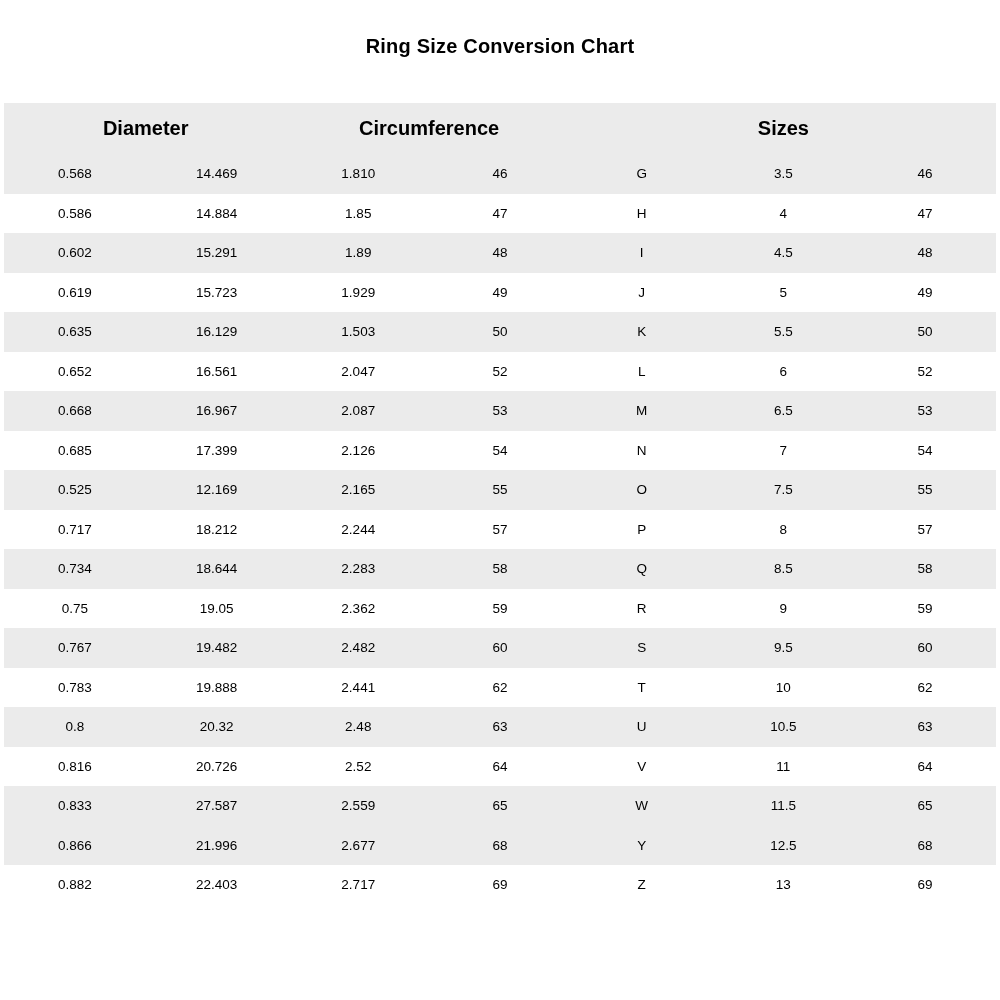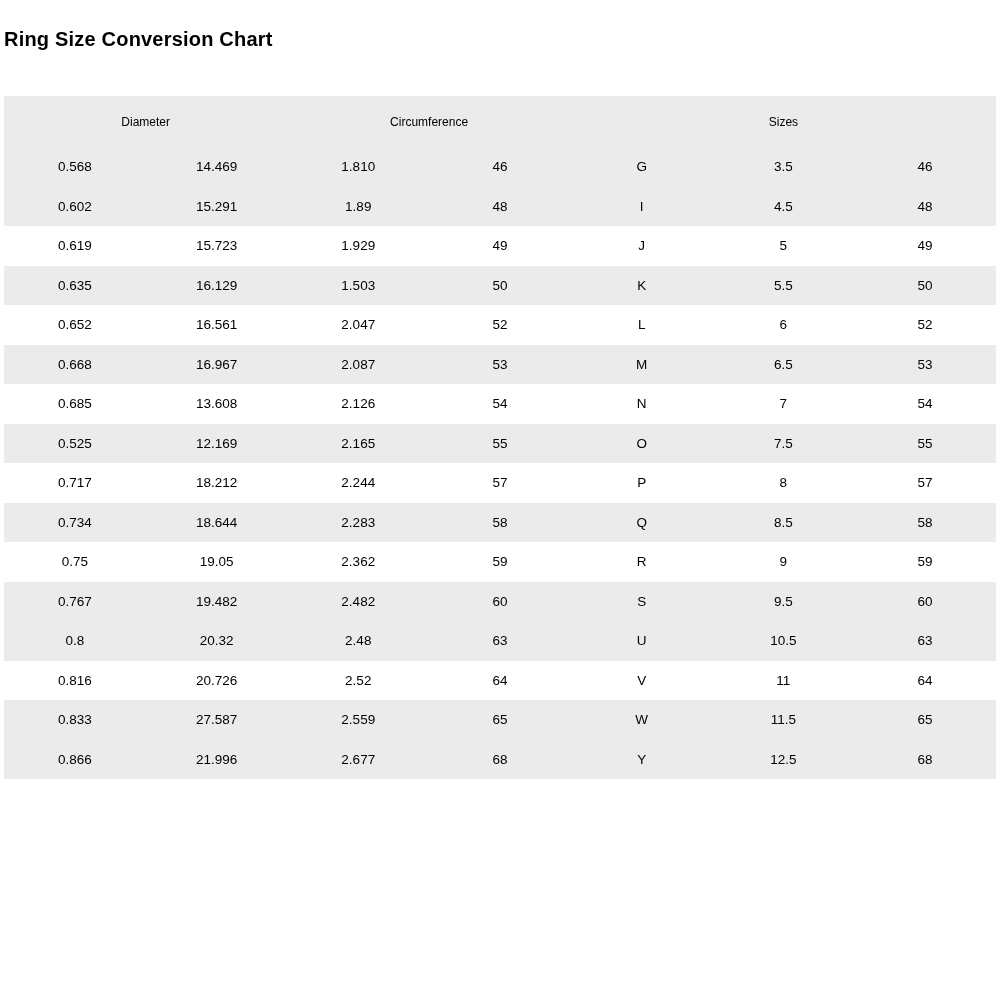--- a/index.html
+++ b/index.html
@@ -13,8 +13,9 @@
   }
   .page { width: 1000px; height: 1000px; overflow: hidden; }
   .title {
-    margin: 4px;
+    margin: 11px;
     padding-top: 24px;
+    text-align: center;
     font-size: 20px;
     font-weight: bold;
     letter-spacing: 0.2px;

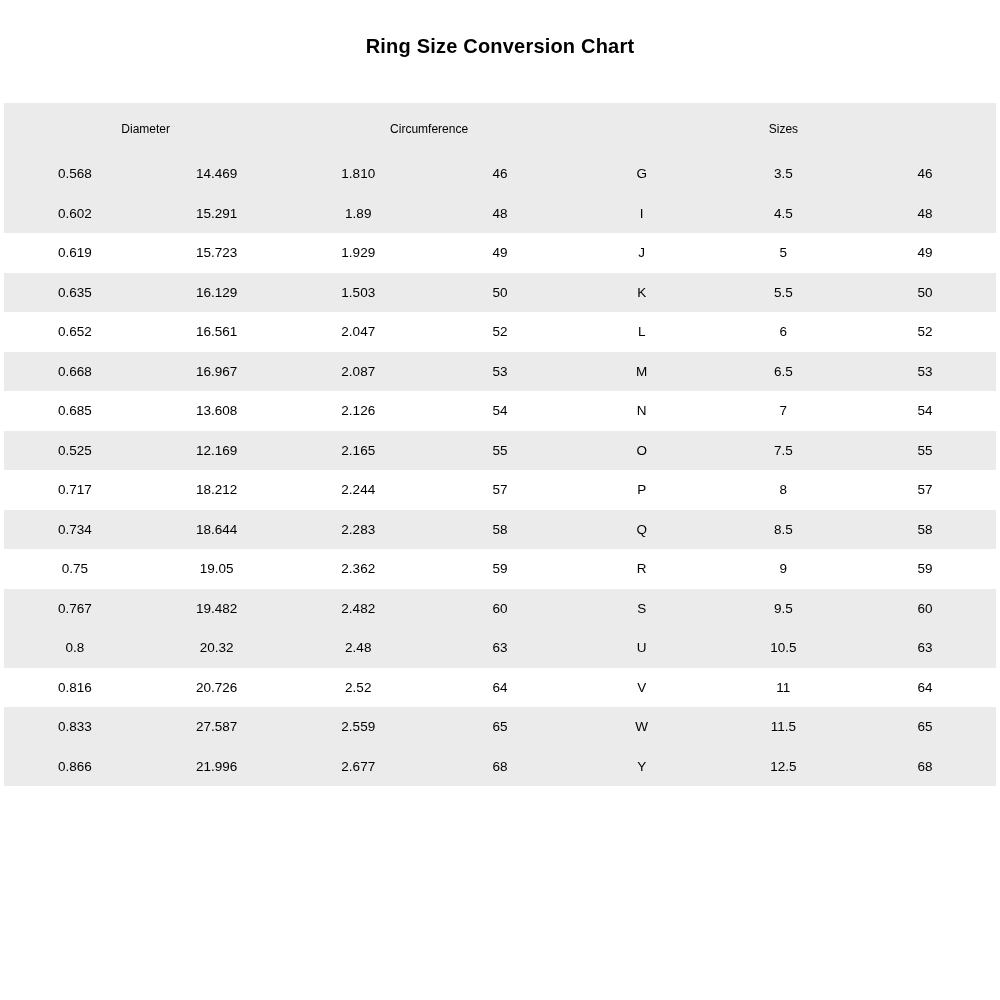--- a/index.html
+++ b/index.html
@@ -33,7 +33,7 @@
     overflow: hidden;
   }
   tr.group-row { background: var(--stripe); height: 51px; }
-  tr.group-row th { font-size: 12px; font-weight: normal; }
+  tr.group-row th { font-size: 20px; font-weight: bold; }
   tr.sub-row { background: var(--bg); height: 51px; }
   tr.sub-row th { font-size: 14px; font-weight: normal; line-height: 1.3; }
   tbody tr { height: 39.5px; padding-left: 41px; }

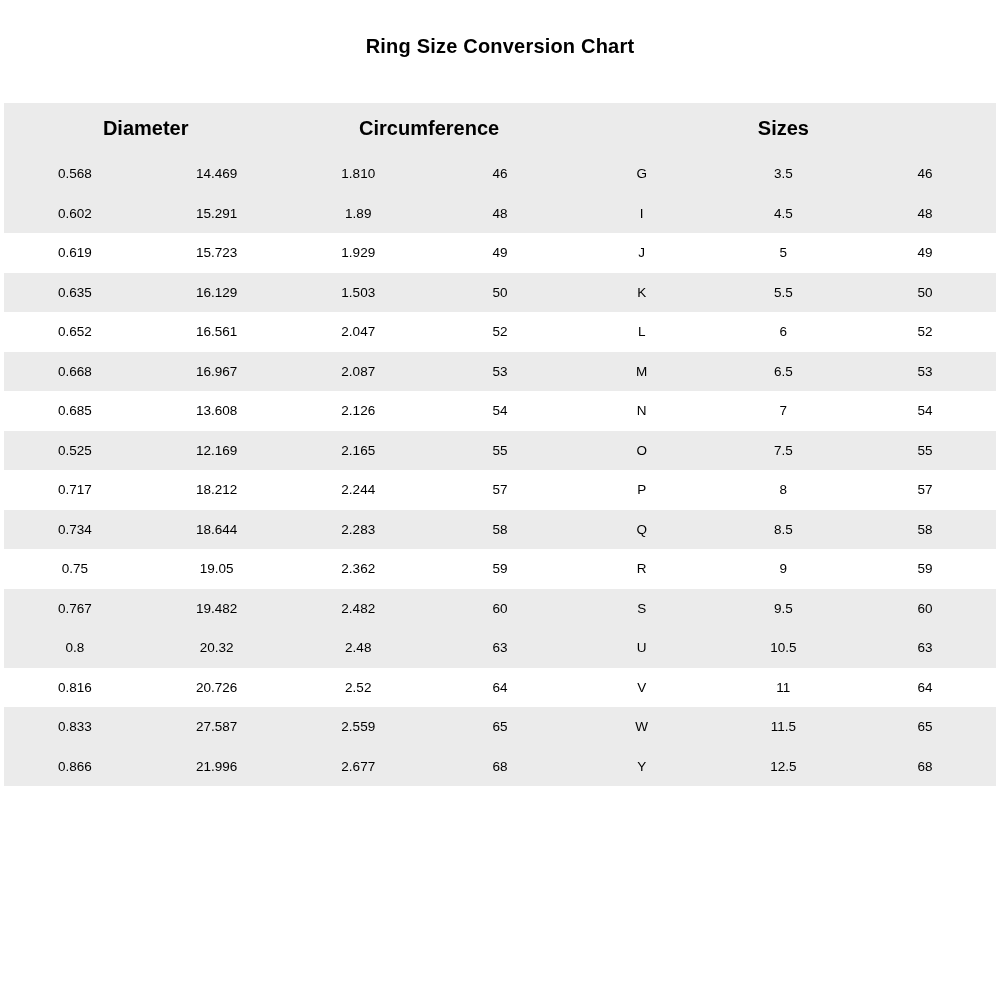--- a/index.html
+++ b/index.html
@@ -65,6 +65,15 @@
           <td>3.5</td>
           <td>46</td>
         </tr>
+        <tr class="even">
+          <td>0.586</td>
+          <td>14.884</td>
+          <td>1.85</td>
+          <td>47</td>
+          <td>H</td>
+          <td>4</td>
+          <td>47</td>
+        </tr>
         <tr class="odd">
           <td>0.602</td>
           <td>15.291</td>

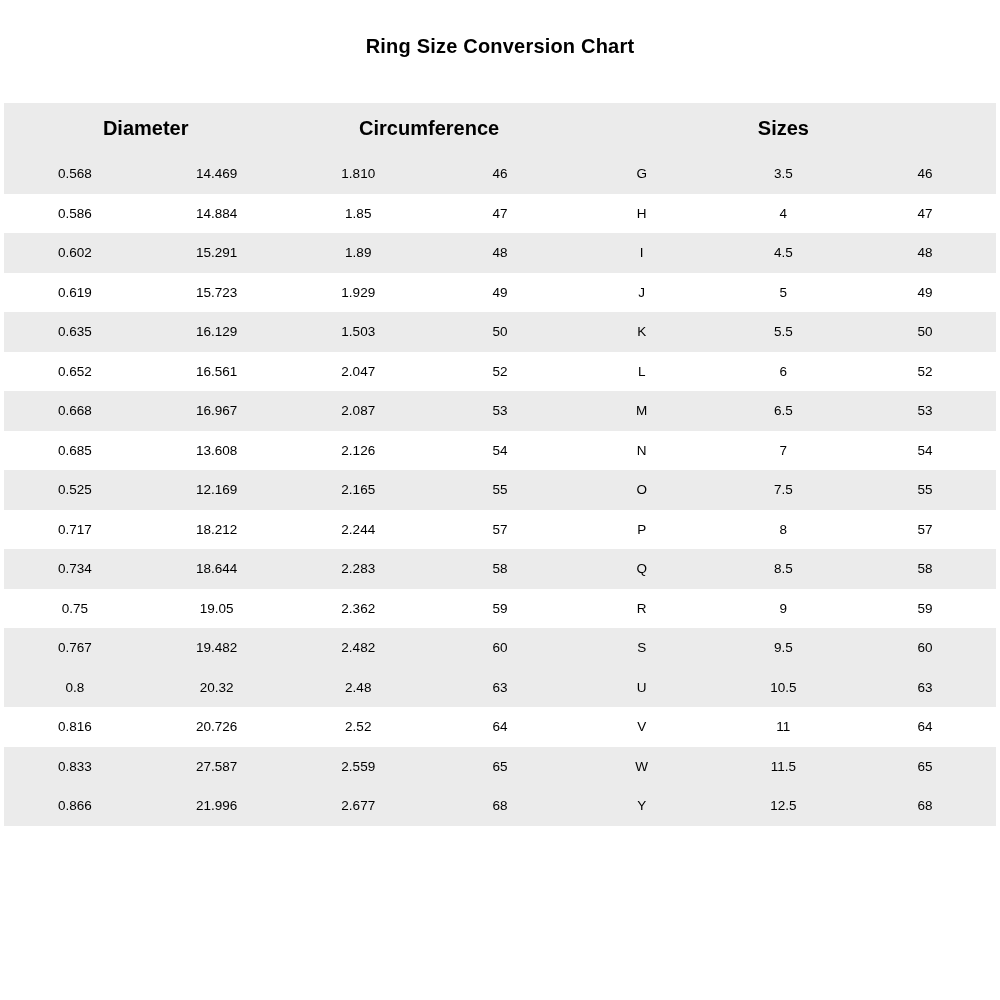--- a/index.html
+++ b/index.html
@@ -121,7 +121,7 @@
         </tr>
         <tr class="even">
           <td>0.685</td>
-          <td>13.608</td>
+          <td>17.399</td>
           <td>2.126</td>
           <td>54</td>
           <td>N</td>

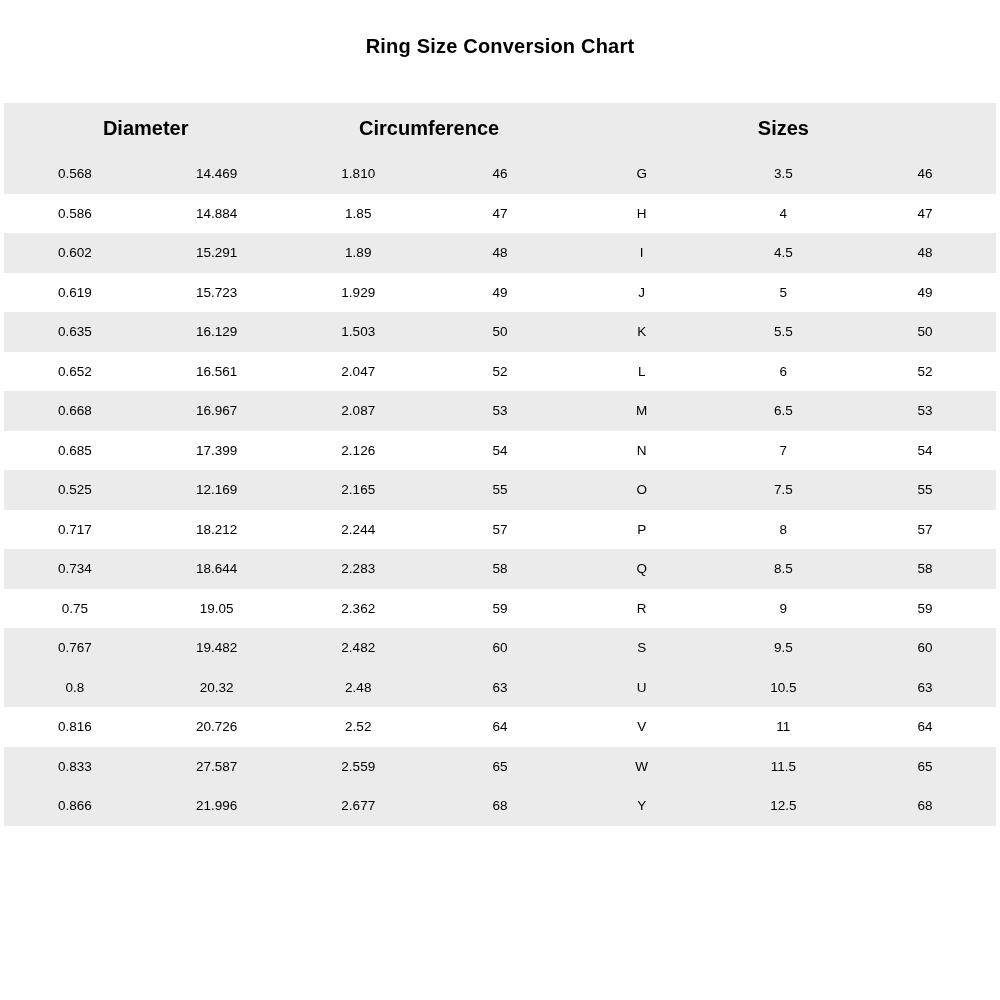--- a/index.html
+++ b/index.html
@@ -173,6 +173,15 @@
           <td>9.5</td>
           <td>60</td>
         </tr>
+        <tr class="even">
+          <td>0.783</td>
+          <td>19.888</td>
+          <td>2.441</td>
+          <td>62</td>
+          <td>T</td>
+          <td>10</td>
+          <td>62</td>
+        </tr>
         <tr class="odd">
           <td>0.8</td>
           <td>20.32</td>

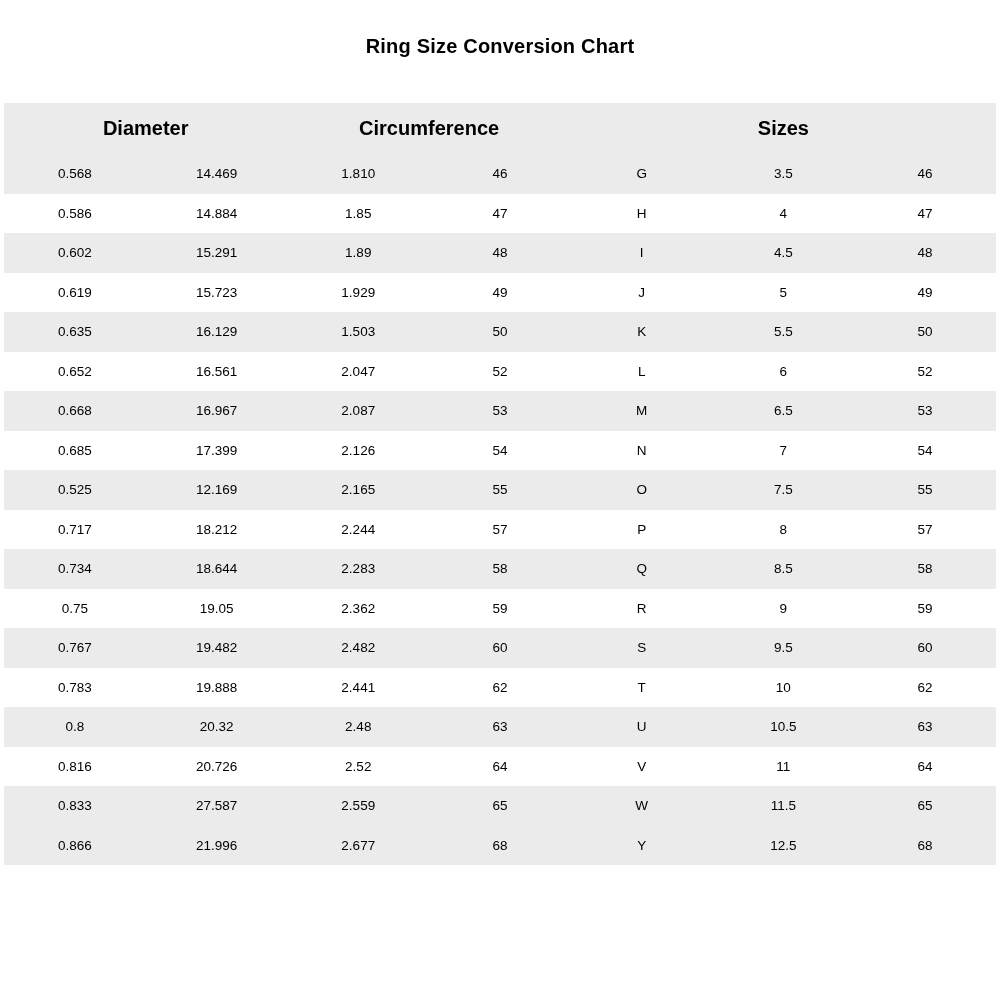--- a/index.html
+++ b/index.html
@@ -218,6 +218,15 @@
           <td>12.5</td>
           <td>68</td>
         </tr>
+        <tr class="even">
+          <td>0.882</td>
+          <td>22.403</td>
+          <td>2.717</td>
+          <td>69</td>
+          <td>Z</td>
+          <td>13</td>
+          <td>69</td>
+        </tr>
       </tbody>
   </table>
 </div>

